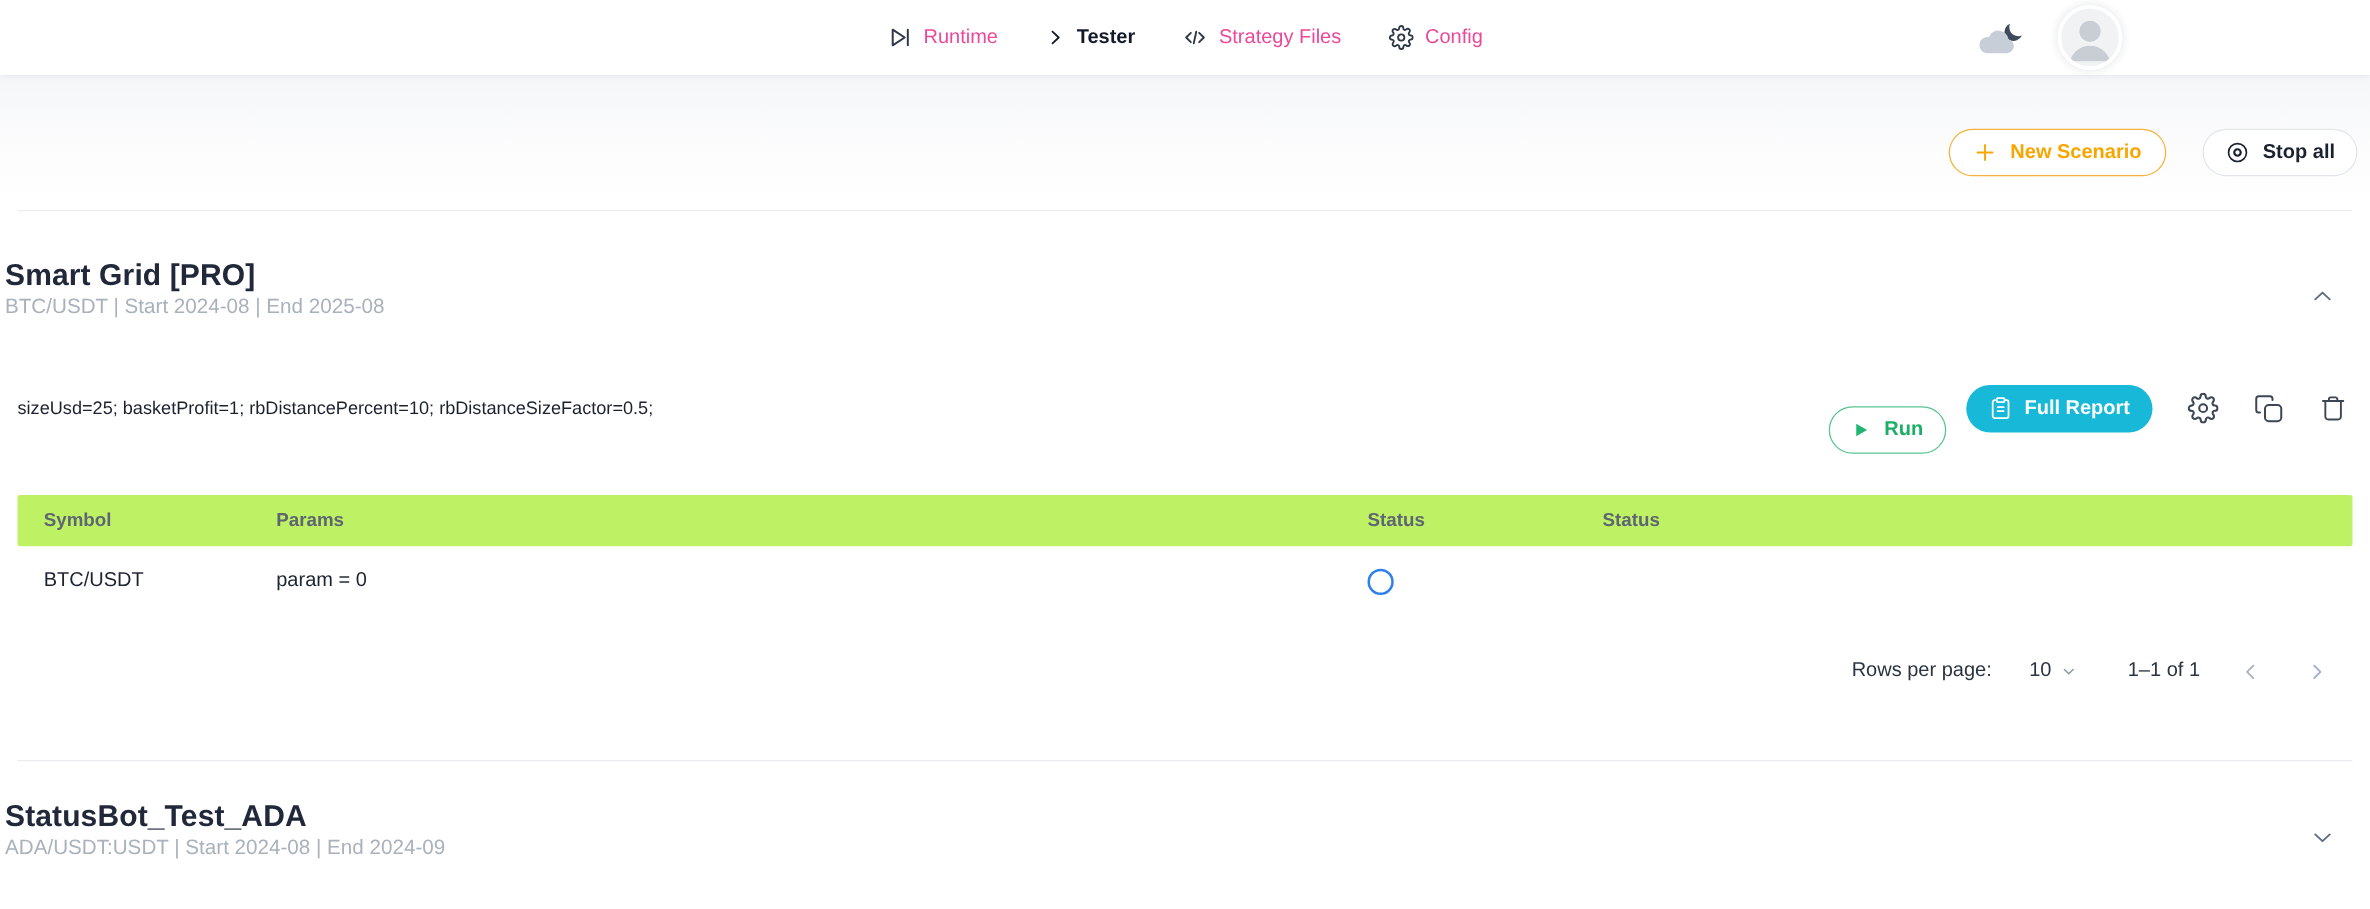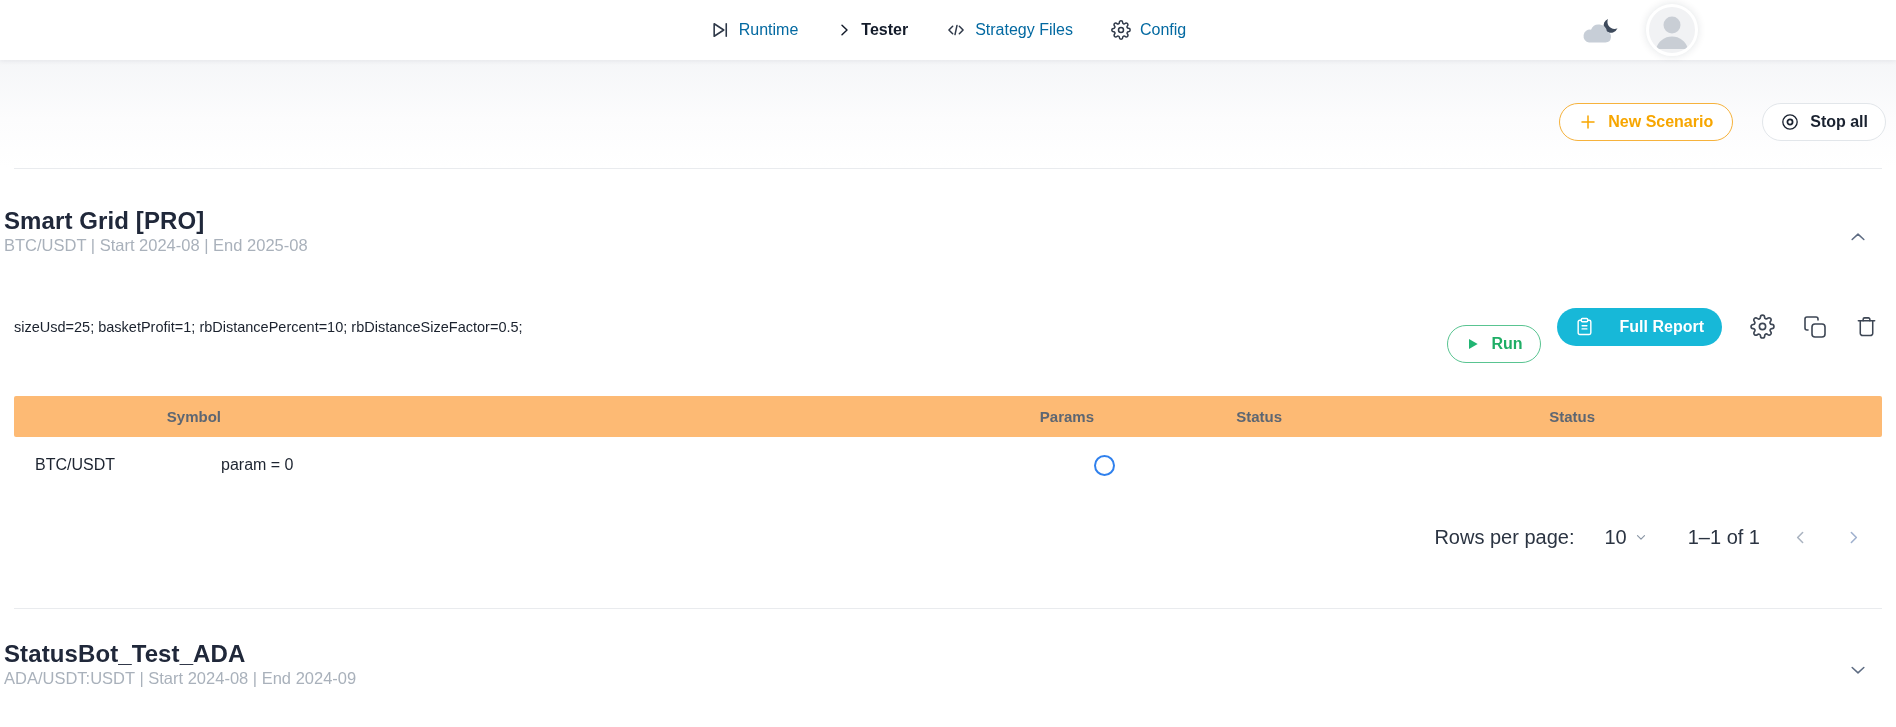--- a/index.html
+++ b/index.html
@@ -14,7 +14,7 @@
     z-index: 5;
   }
   .nav { display:flex; align-items:center; gap:38px; }
-  .nav-item { display:flex; align-items:center; gap:9px; font-size:16px; color:#0369a1; cursor:pointer; }
+  .nav-item { display:flex; align-items:center; gap:9px; font-size:16px; color:#ec4899; cursor:pointer; }
   .nav-item svg { stroke:#2e3848; }
   .nav-item.active { font-weight:800; color:#131b2a; }
   .nav-item.active svg { stroke:#131b2a; }

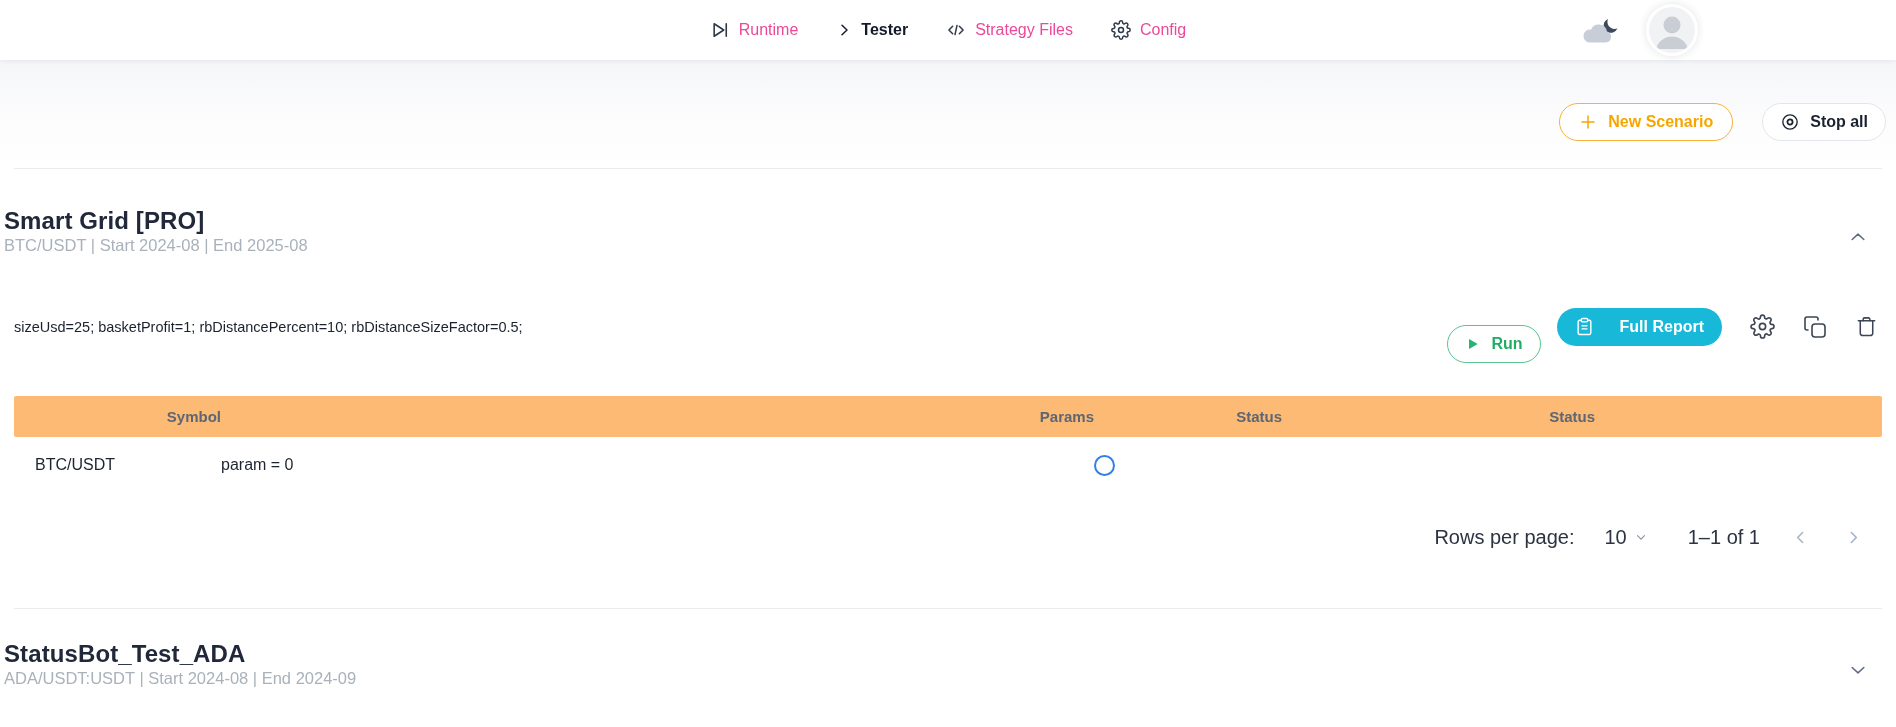--- a/index.html
+++ b/index.html
@@ -52,7 +52,7 @@
   .params-text { font-size:14.5px; color:#1b222e; }
   .controls { display:flex; align-items:center; }
   .btn-run { border:1.5px solid #59c491; color:#1fae66; padding:0 17px; gap:10px;margin-top:35px; }
-  .btn-fullreport { border:none; background:#17b8d8; color:#fff; padding:0 18px; gap:26px; margin-left:16px; }
+  .btn-fullreport { border:none; background:#17b8d8; color:#fff; padding:0 18px; gap:10px; margin-left:16px; }
   .icon-btn { background:none; border:none; cursor:pointer; padding:0; margin-left:28px; display:flex; align-items:center; }
   .icon-btn svg { stroke:#3d4654; }
 

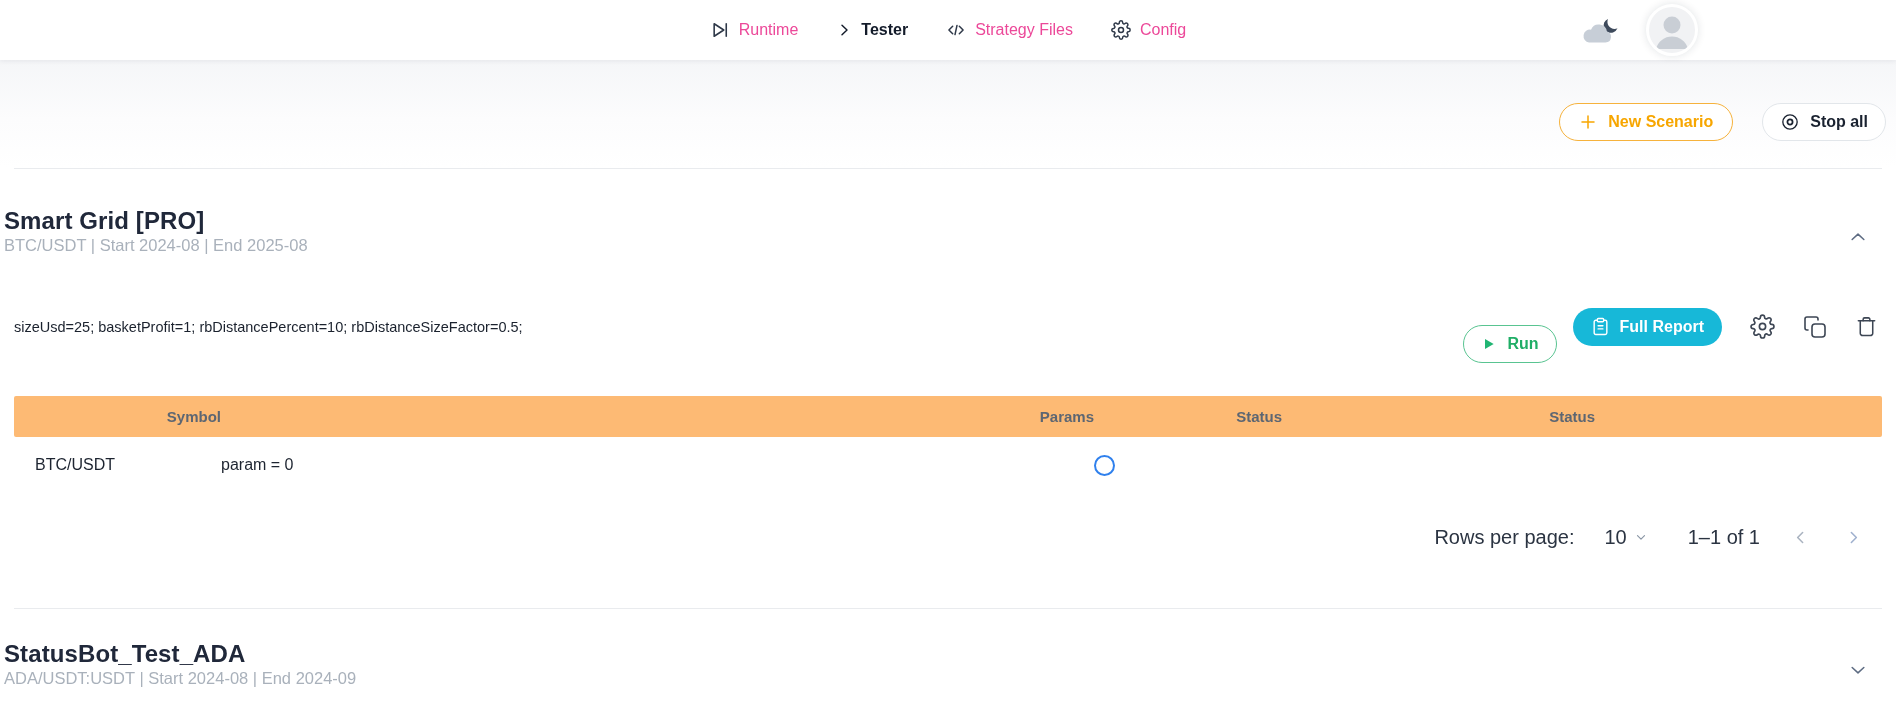--- a/index.html
+++ b/index.html
@@ -59,7 +59,7 @@
   
   .tbl { margin:33px 14px 0 14px; }
   .tbl-grid { display:grid; grid-template-columns: 207px 873px 188px 313px 1fr; align-items:center; }
-  .tbl-header { background:#fdba74; height:41px; border-radius:2px;text-align:right; }
+  .tbl-header { background:#bef264; height:41px; border-radius:2px; }
   .tbl-header .cell { font-size:15px; font-weight:700; color:#5d6672; }
   .cell:first-child { padding-left:21px; }
   .tbl-row { height:56px; font-size:16px; color:#1d2430; }

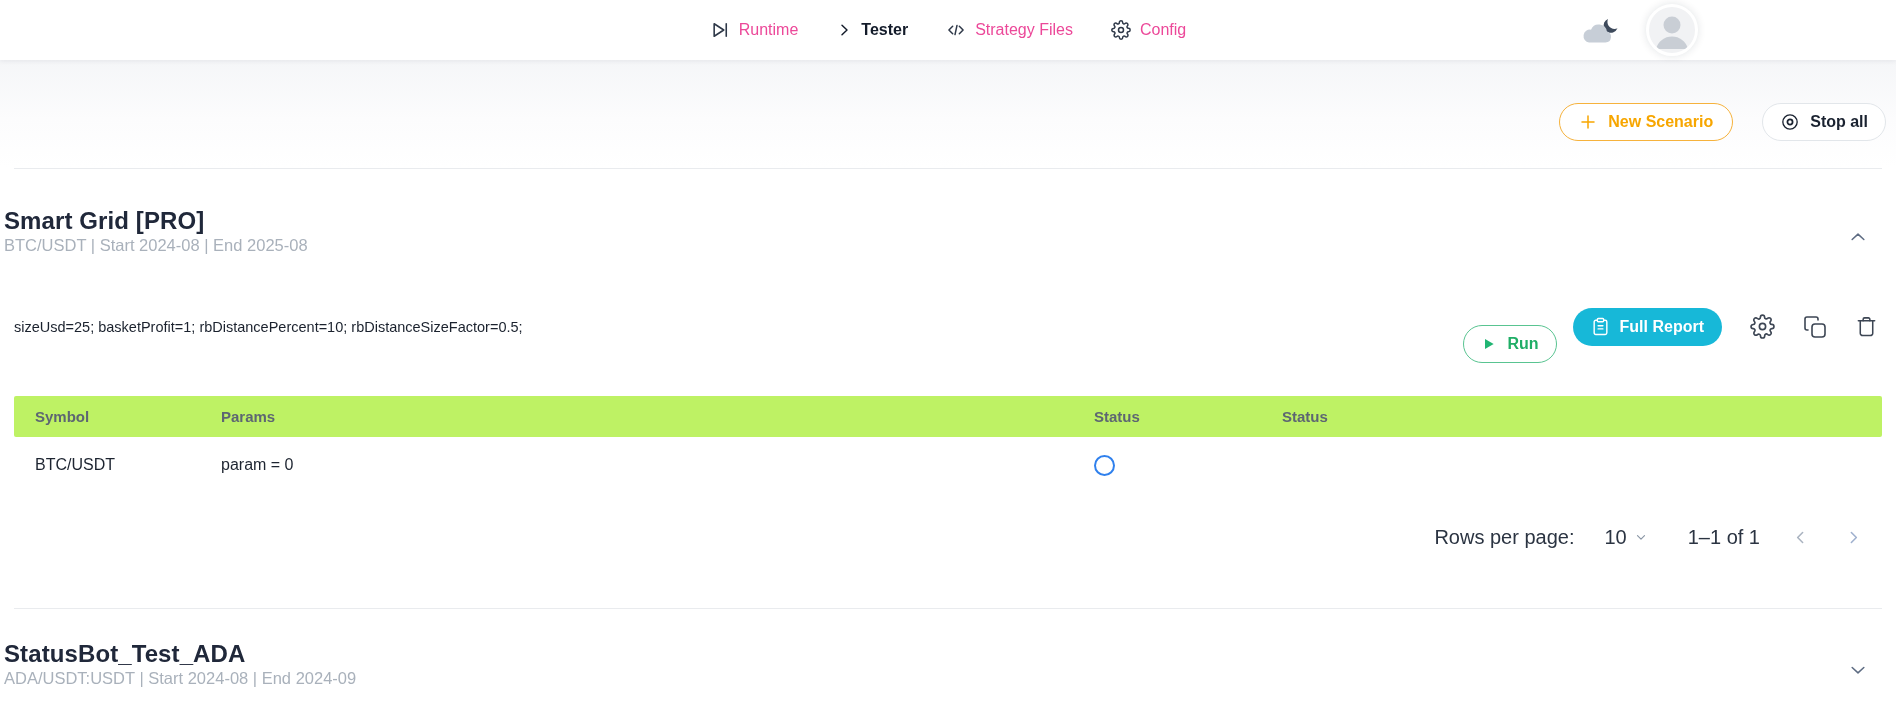--- a/index.html
+++ b/index.html
@@ -70,7 +70,7 @@
 
   
   .pagination { display:flex; align-items:center; justify-content:flex-end;
-                margin-top:26px; padding-right:30px; font-size:20px; color:#2b3442; height:36px; }
+                margin-top:26px; padding-right:30px; font-size:16px; color:#2b3442; height:36px; }
   .rpp-label { color:#2b3442; }
   .rpp-select { display:flex; align-items:center; gap:7px; margin-left:30px; cursor:pointer; }
   .page-range { margin-left:40px; }

